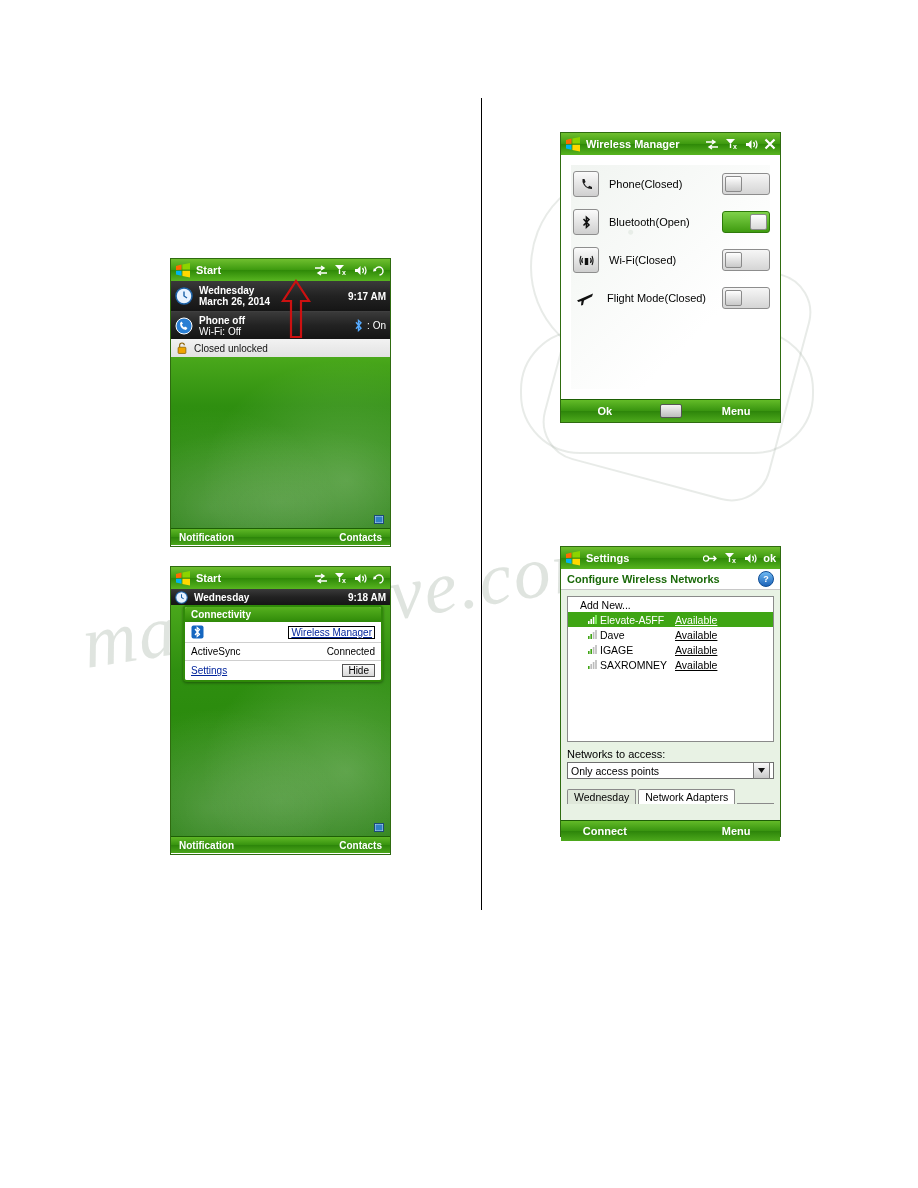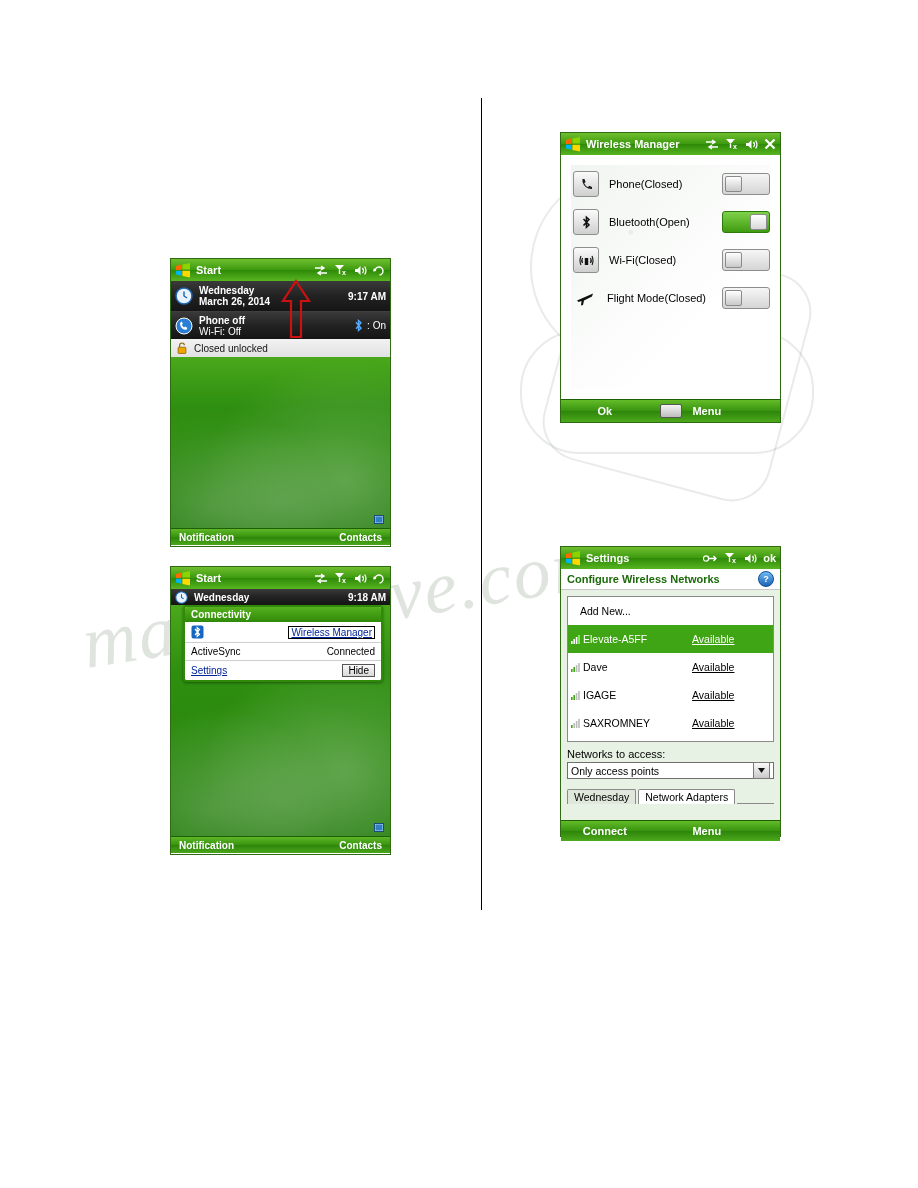--- a/index.html
+++ b/index.html
@@ -190,7 +190,7 @@
   }
   .wm-soft .s-l{width:40%;text-align:center;}
   .wm-soft .s-m{flex:1;display:flex;align-items:center;justify-content:center;}
-  .wm-soft .s-r{width:40%;text-align:left;}
+  .wm-soft .s-r{width:40%;text-align:center;}
   .kbd-ic{
     width:20px;height:12px;background:linear-gradient(to bottom,#f4f4f4,#bdbdbd);
     border:1px solid #555;border-radius:2px;display:block;

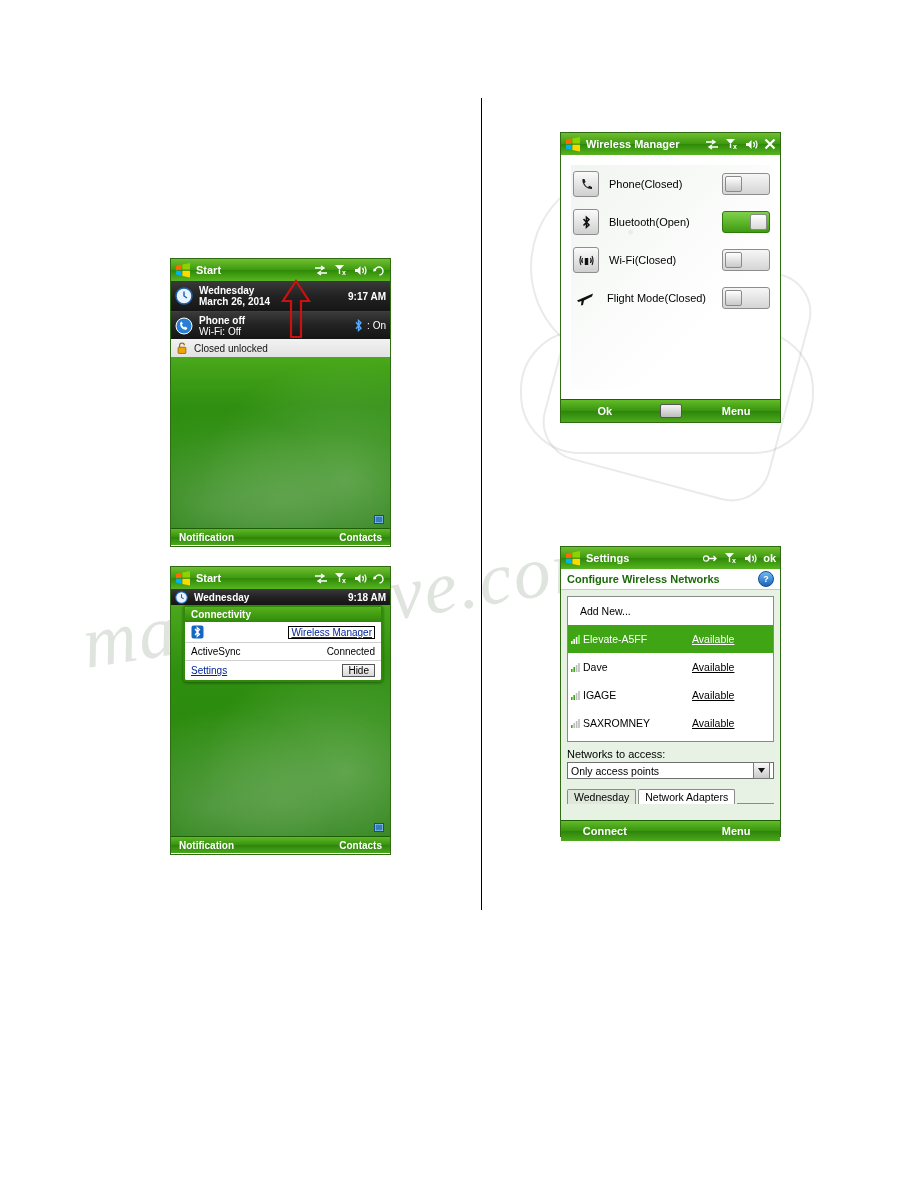--- a/index.html
+++ b/index.html
@@ -221,7 +221,7 @@
   }
   .net-row{
     display:flex;align-items:center;
-    height:28px;padding:0 3px;box-sizing:border-box;
+    height:15px;padding:0 20px;box-sizing:border-box;
   }
   .net-row.sel{background:#3fa514;color:#fff;}
   .net-row .nm{flex:1;display:flex;align-items:center;gap:3px;}

